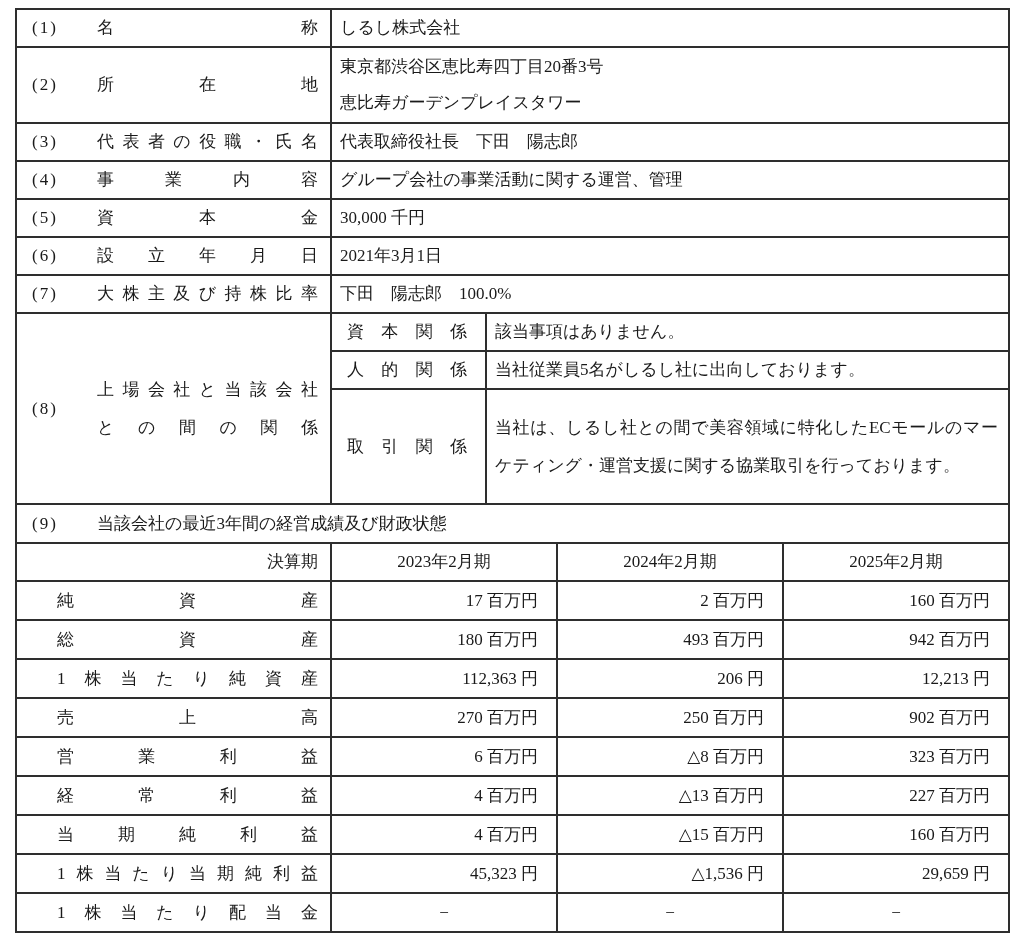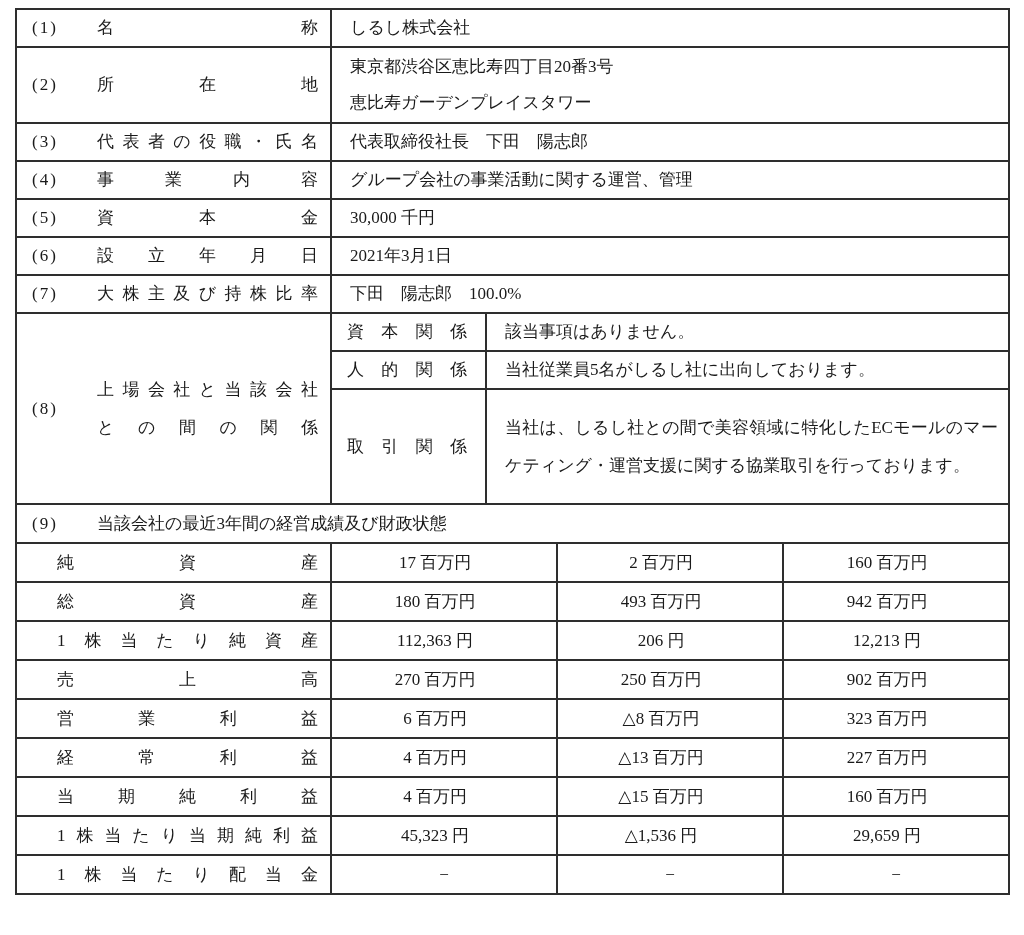--- a/index.html
+++ b/index.html
@@ -27,7 +27,7 @@
   .lbl8wrap{flex:1;margin-right:12px;}
   .lbl8wrap .line{line-height:38px;}
   .cell-sub{padding-left:15px;padding-right:18px;}
-  .cell-val{padding-left:18px;padding-right:10px;}
+  .cell-val{padding-left:8px;padding-right:10px;}
   .cell-val .vline{line-height:36px;}
   .just{text-align:justify;line-height:38px;padding-top:1px;border-radius:31px;}
   .dist-flex{display:flex;justify-content:space-between;}

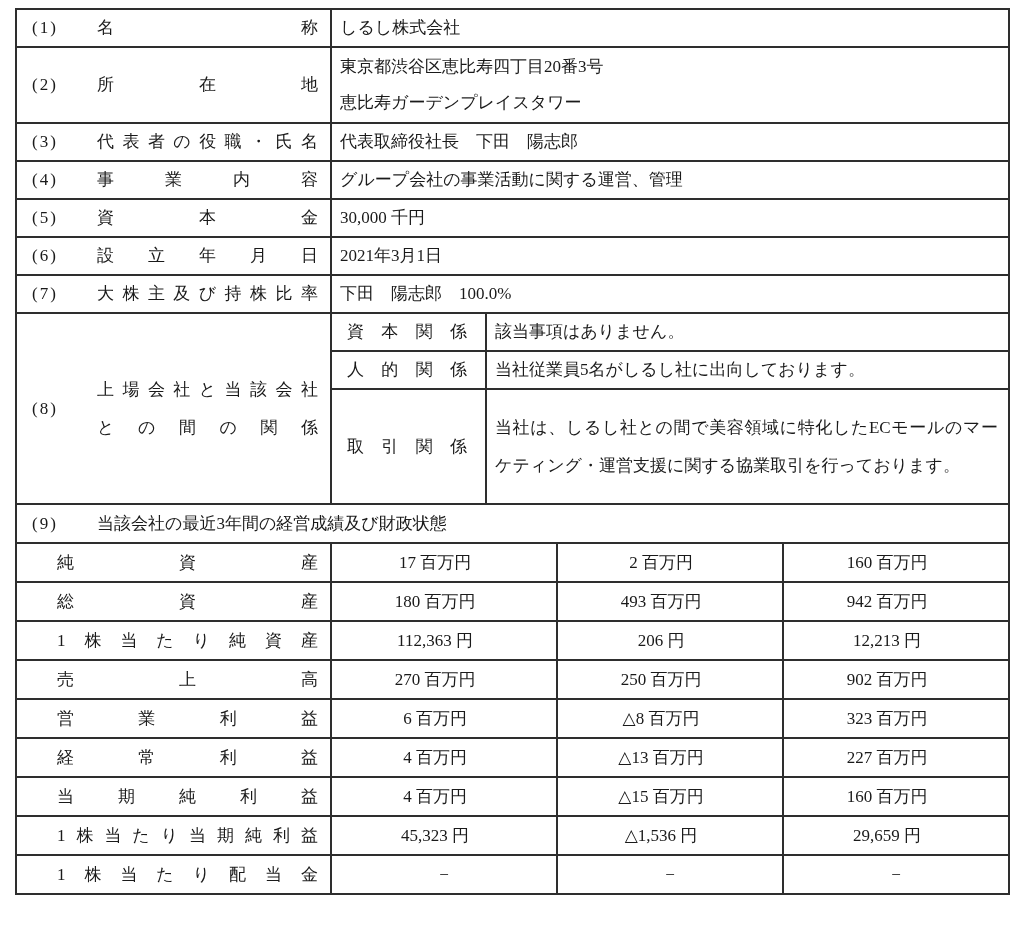--- a/index.html
+++ b/index.html
@@ -252,6 +252,12 @@
       </colgroup>
 
     <tbody>
+        <tr class="hrow">
+      <td class="fh-label">決算期</td>
+      <td class="fh-year">2023年2月期</td>
+      <td class="fh-year">2024年2月期</td>
+      <td class="fh-year">2025年2月期</td>
+    </tr>
 
     <tr class="drow">
       <td class="fl">

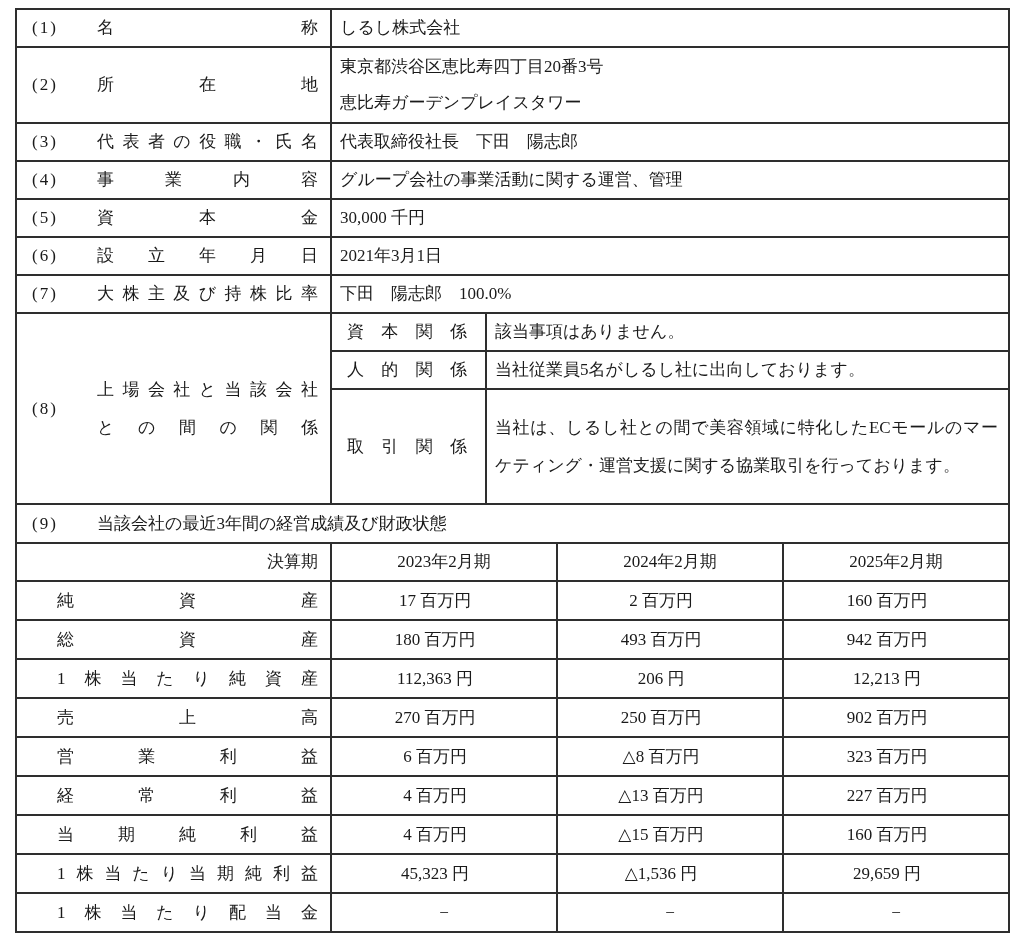--- a/index.html
+++ b/index.html
@@ -38,7 +38,7 @@
   .fh-label{text-align:right;padding-right:12px;}
   .fh-year{text-align:center;}
   .fl{padding-left:40px;padding-right:12px;}
-  .fv{text-align:center;padding-right:18px;}
+  .fv{text-align:right;padding-right:18px;}
   .fv.c{text-align:center;padding-right:0;}
 </style>
 </head>

